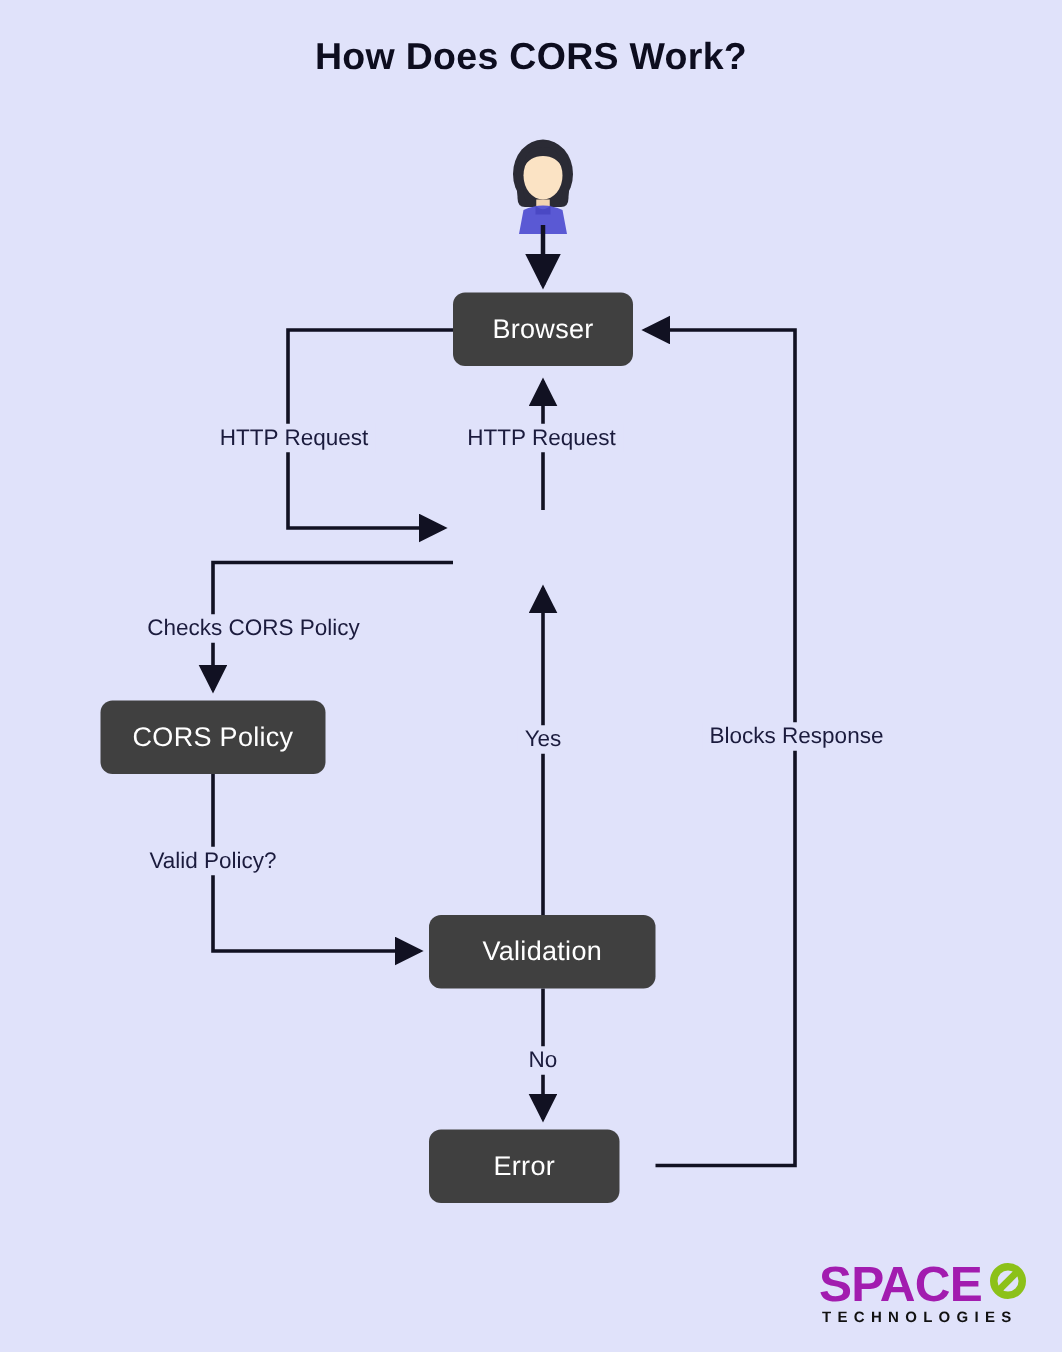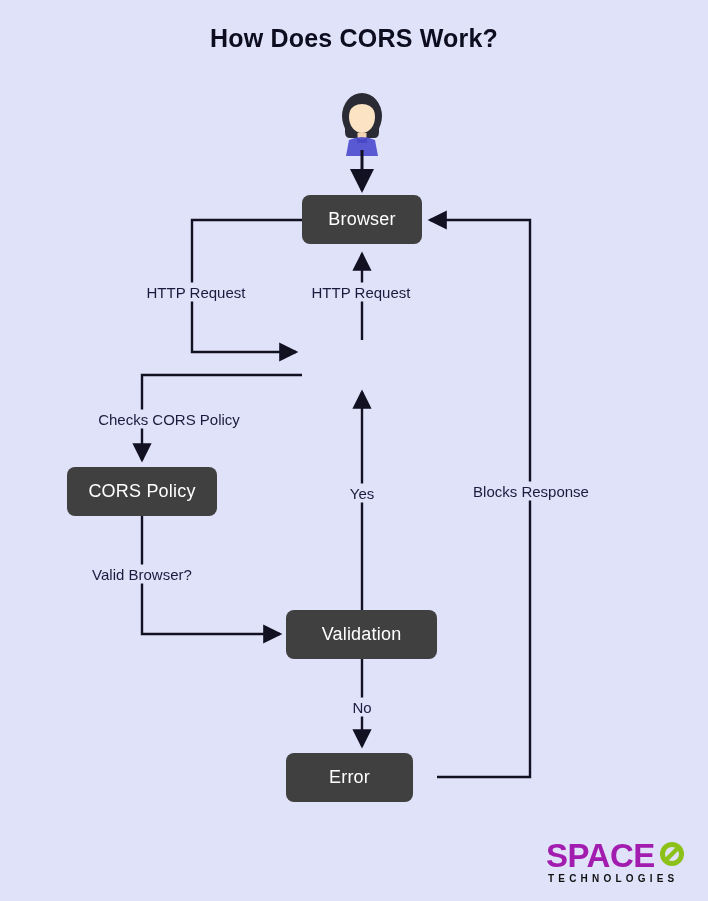--- a/index.html
+++ b/index.html
@@ -162,7 +162,7 @@
 
   <div class="edge-label" style="left:142px; top:419px;margin-left:27px;">Checks CORS Policy</div>
 
-  <div class="edge-label" style="left:142px; top:574px;">Valid Browser?</div>
+  <div class="edge-label" style="left:142px; top:574px;">Valid Policy?</div>
 
   <div class="edge-label" style="left:362px; top:493px;">Yes</div>
 

